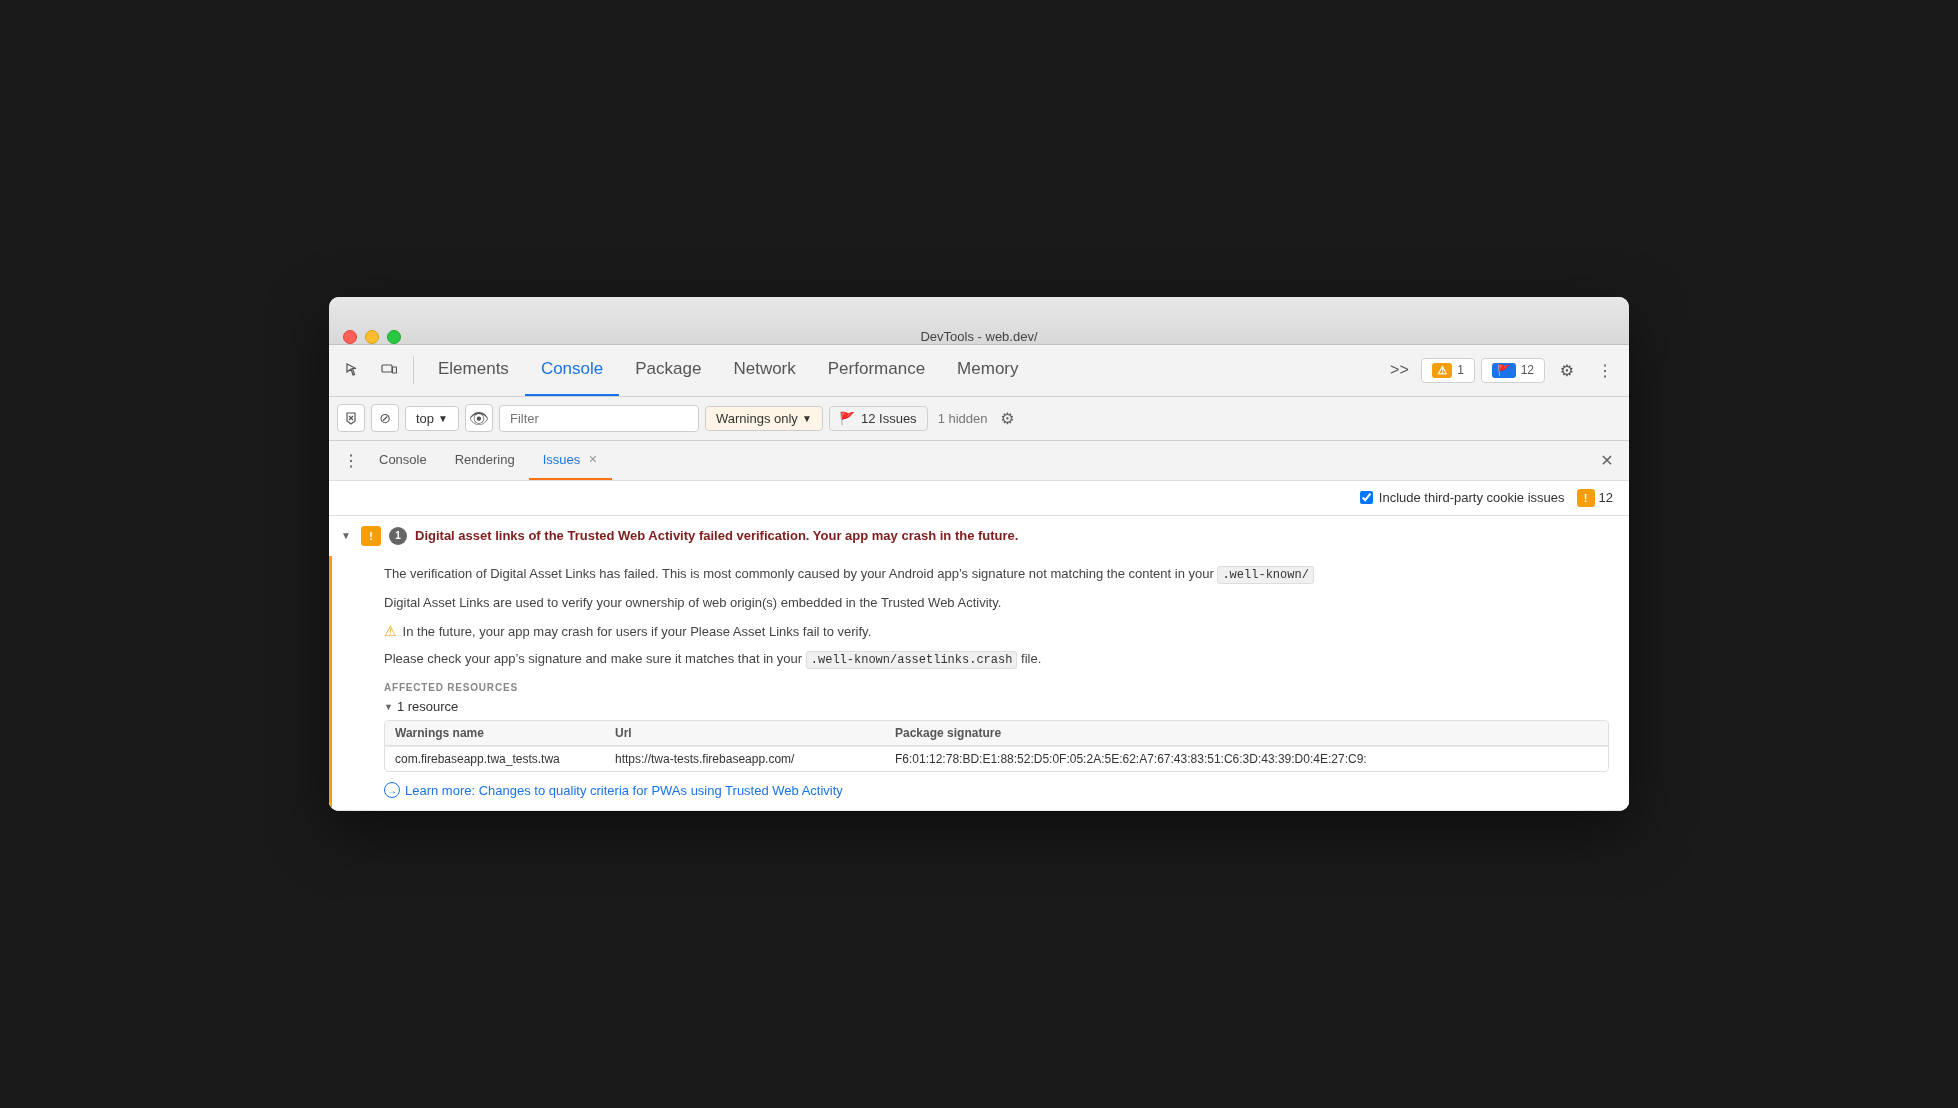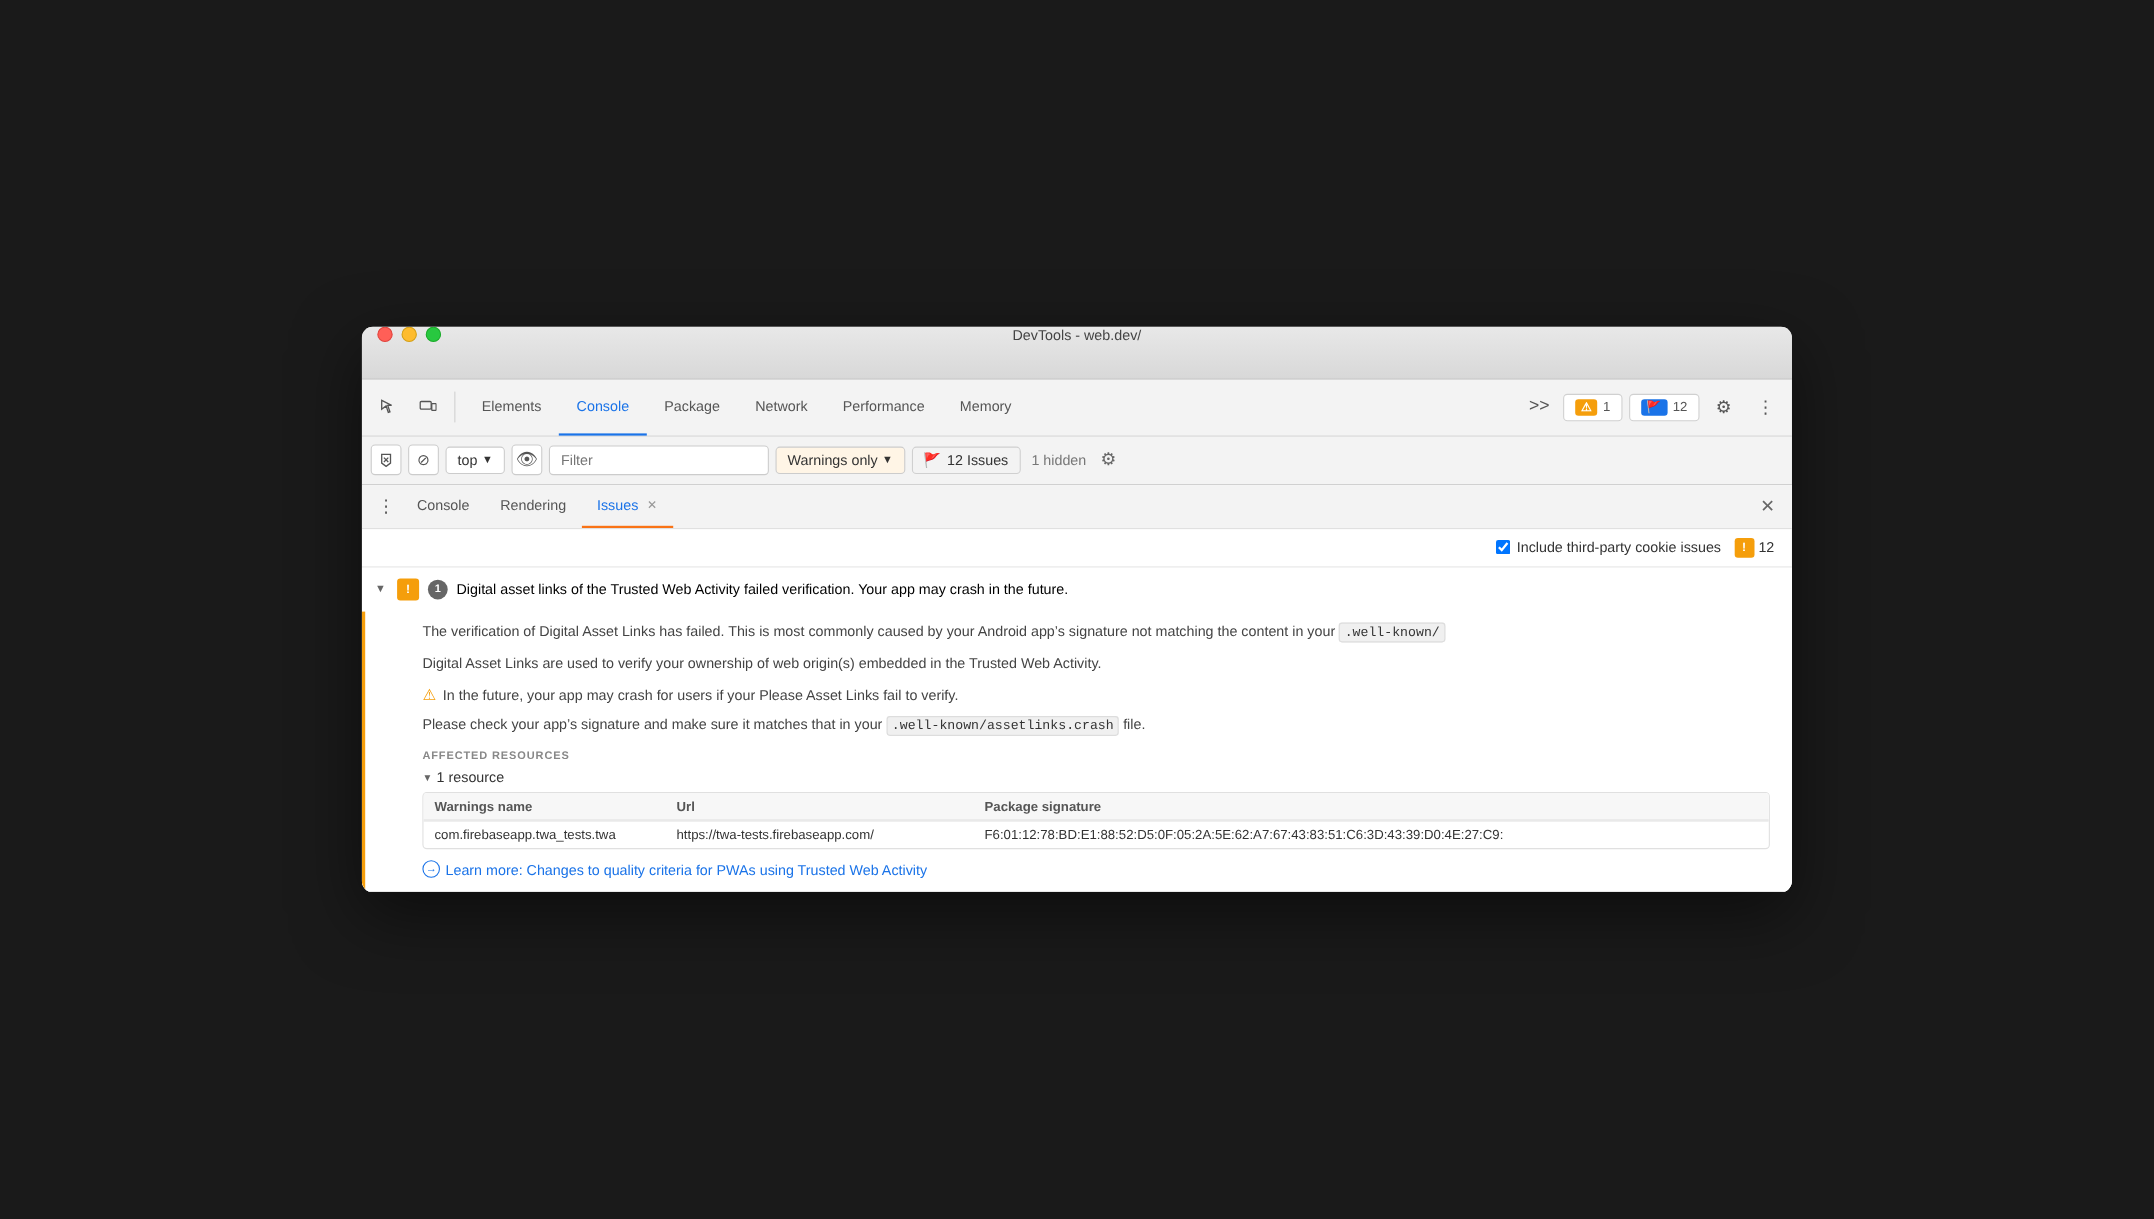--- a/index.html
+++ b/index.html
@@ -23,7 +23,7 @@
       background: linear-gradient(to bottom, #e8e8e8, #d8d8d8);
       height: 48px;
       display: flex;
-      align-items: flex-start;
+      align-items: flex-end;
       justify-content: center;
       position: relative;
       border-bottom: 1px solid #c0c0c0;

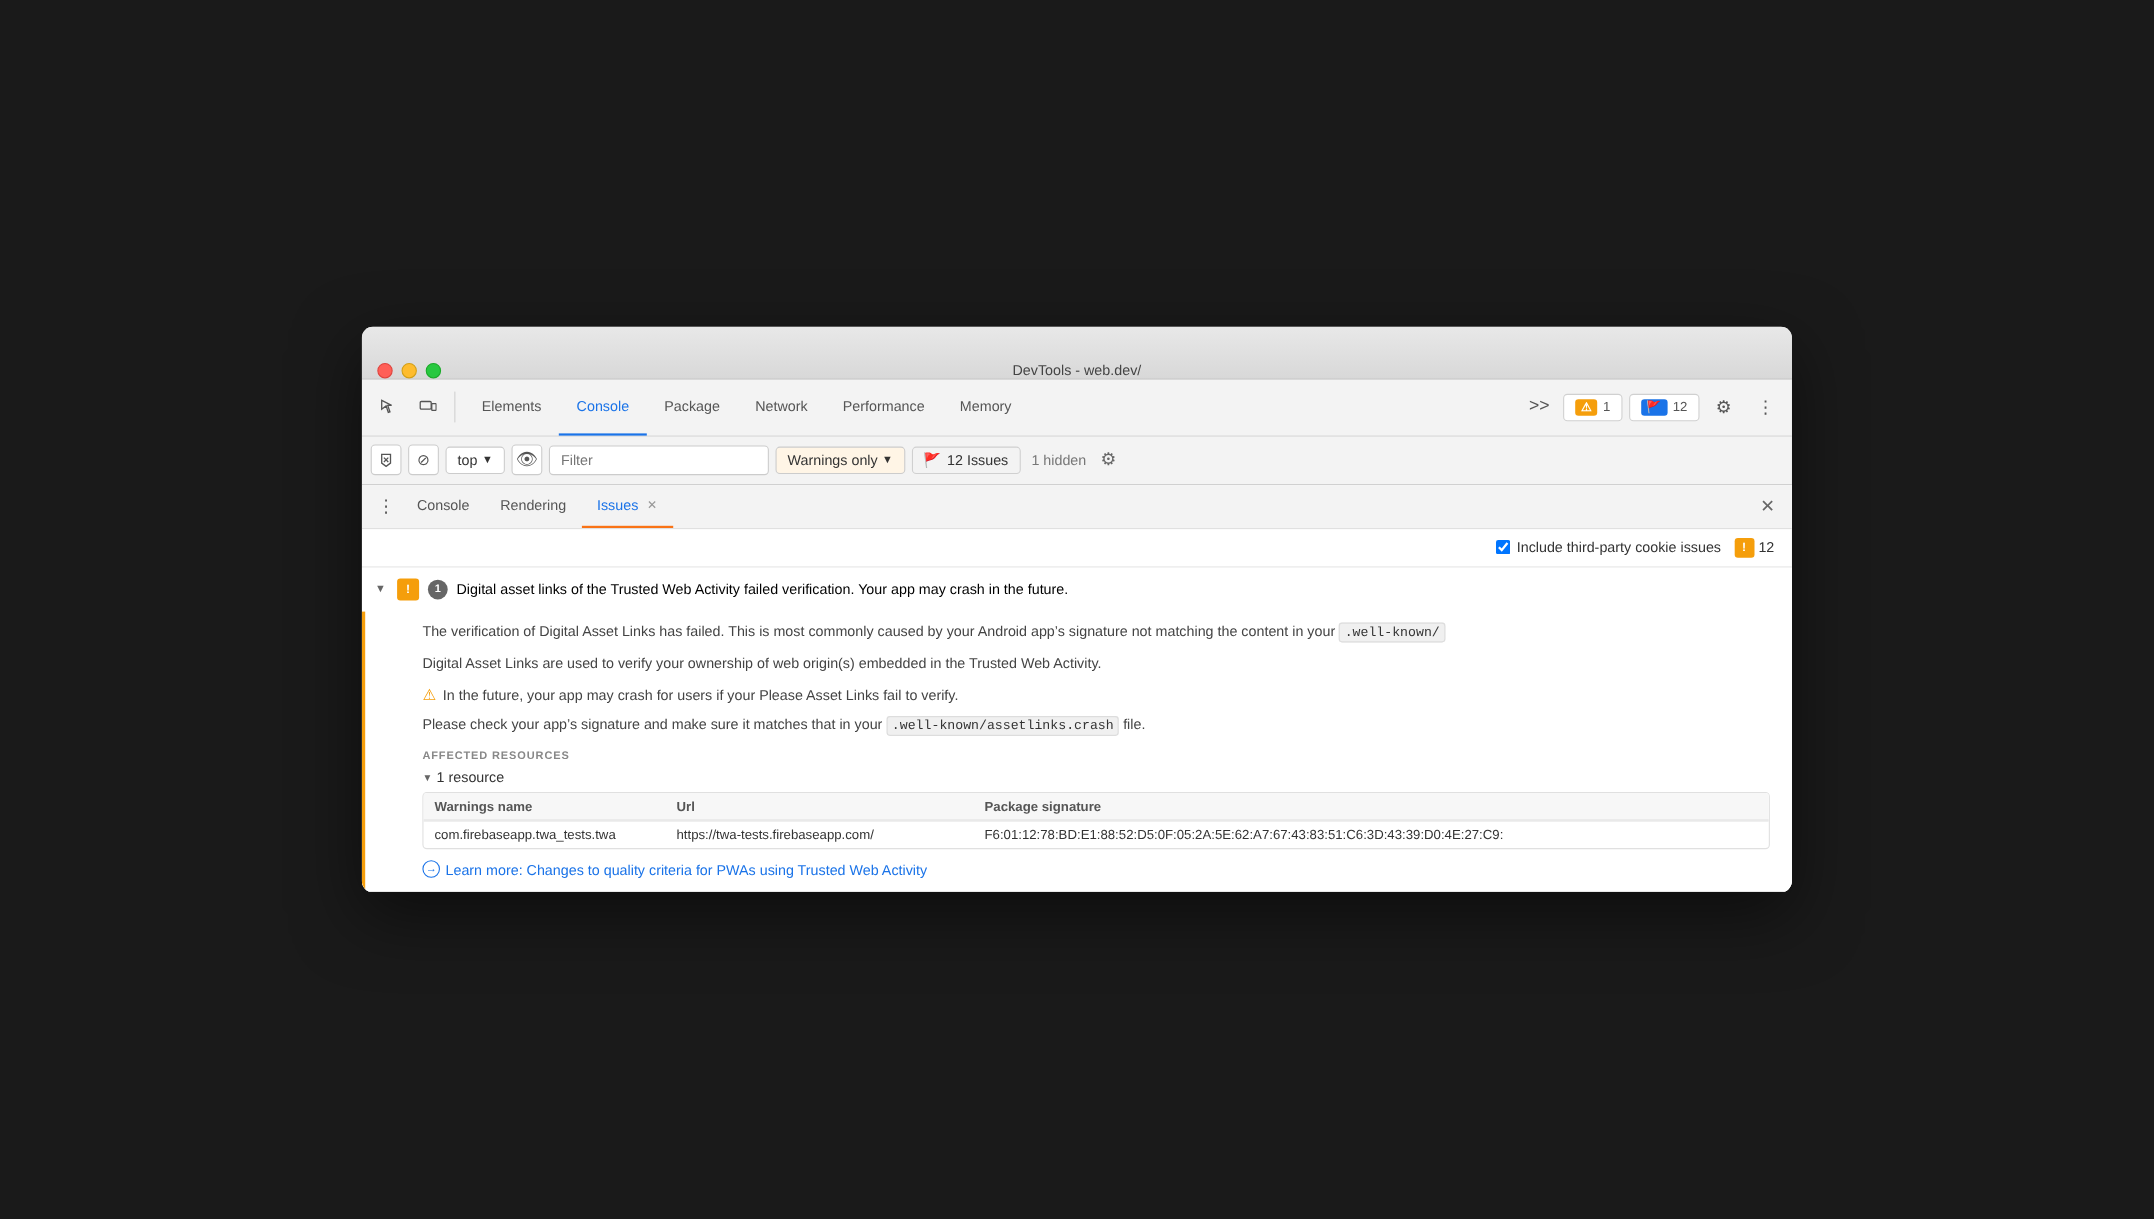--- a/index.html
+++ b/index.html
@@ -86,7 +86,7 @@
     }
     .toolbar-tab {
       padding: 0 16px;
-      font-size: 13px;
+      font-size: 17px;
       color: #555;
       cursor: pointer;
       display: flex;

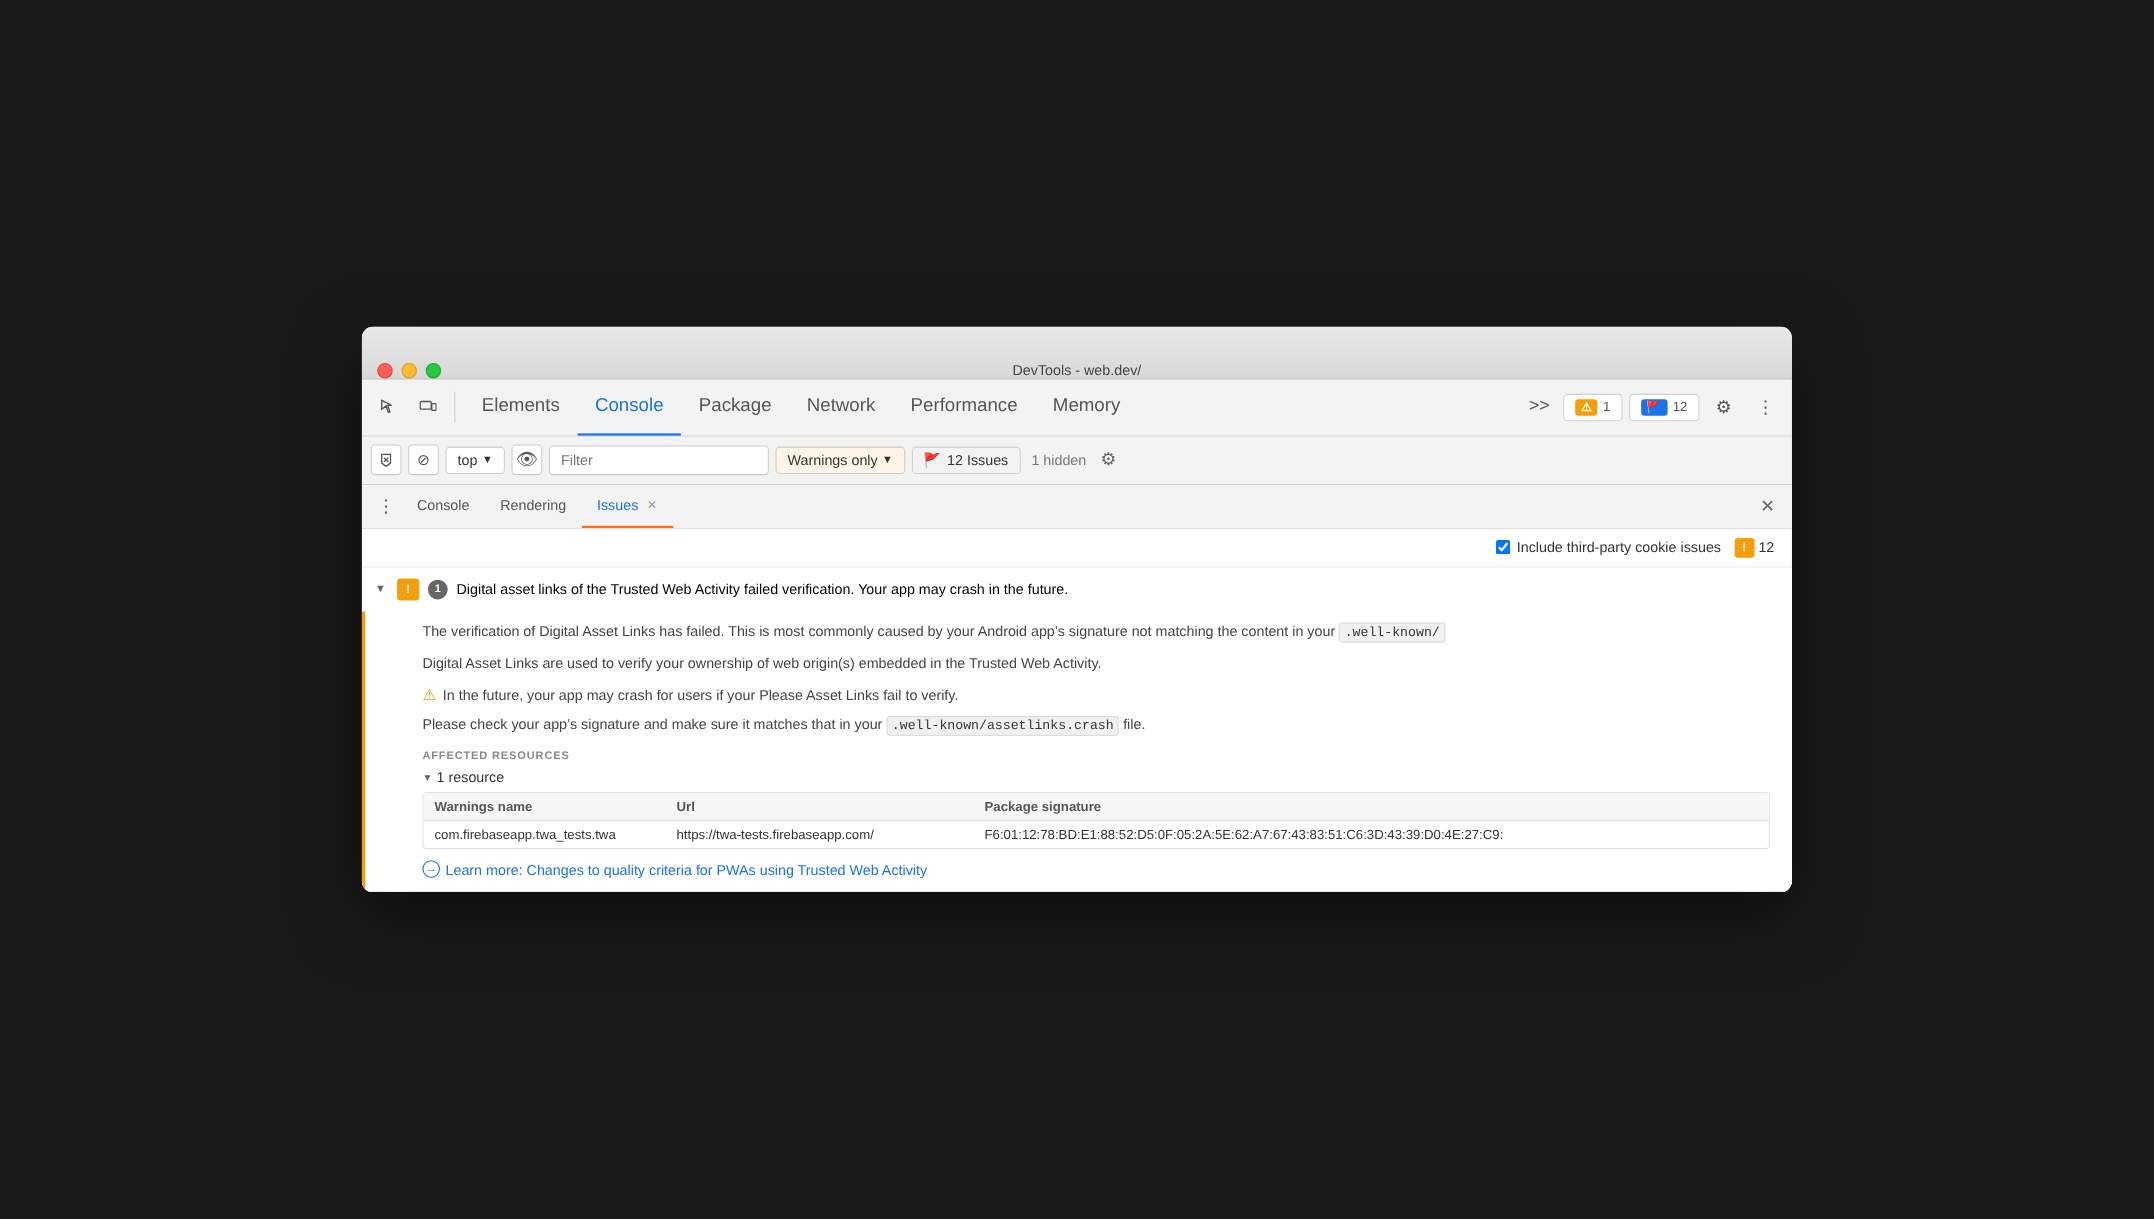--- a/index.html
+++ b/index.html
@@ -349,8 +349,8 @@
     }
     .issue-title {
       font-size: 13px;
-      font-weight: 400;
-      color: #000000;
+      font-weight: 700;
+      color: #7f1d1d;
     }
     
     .issue-body {

